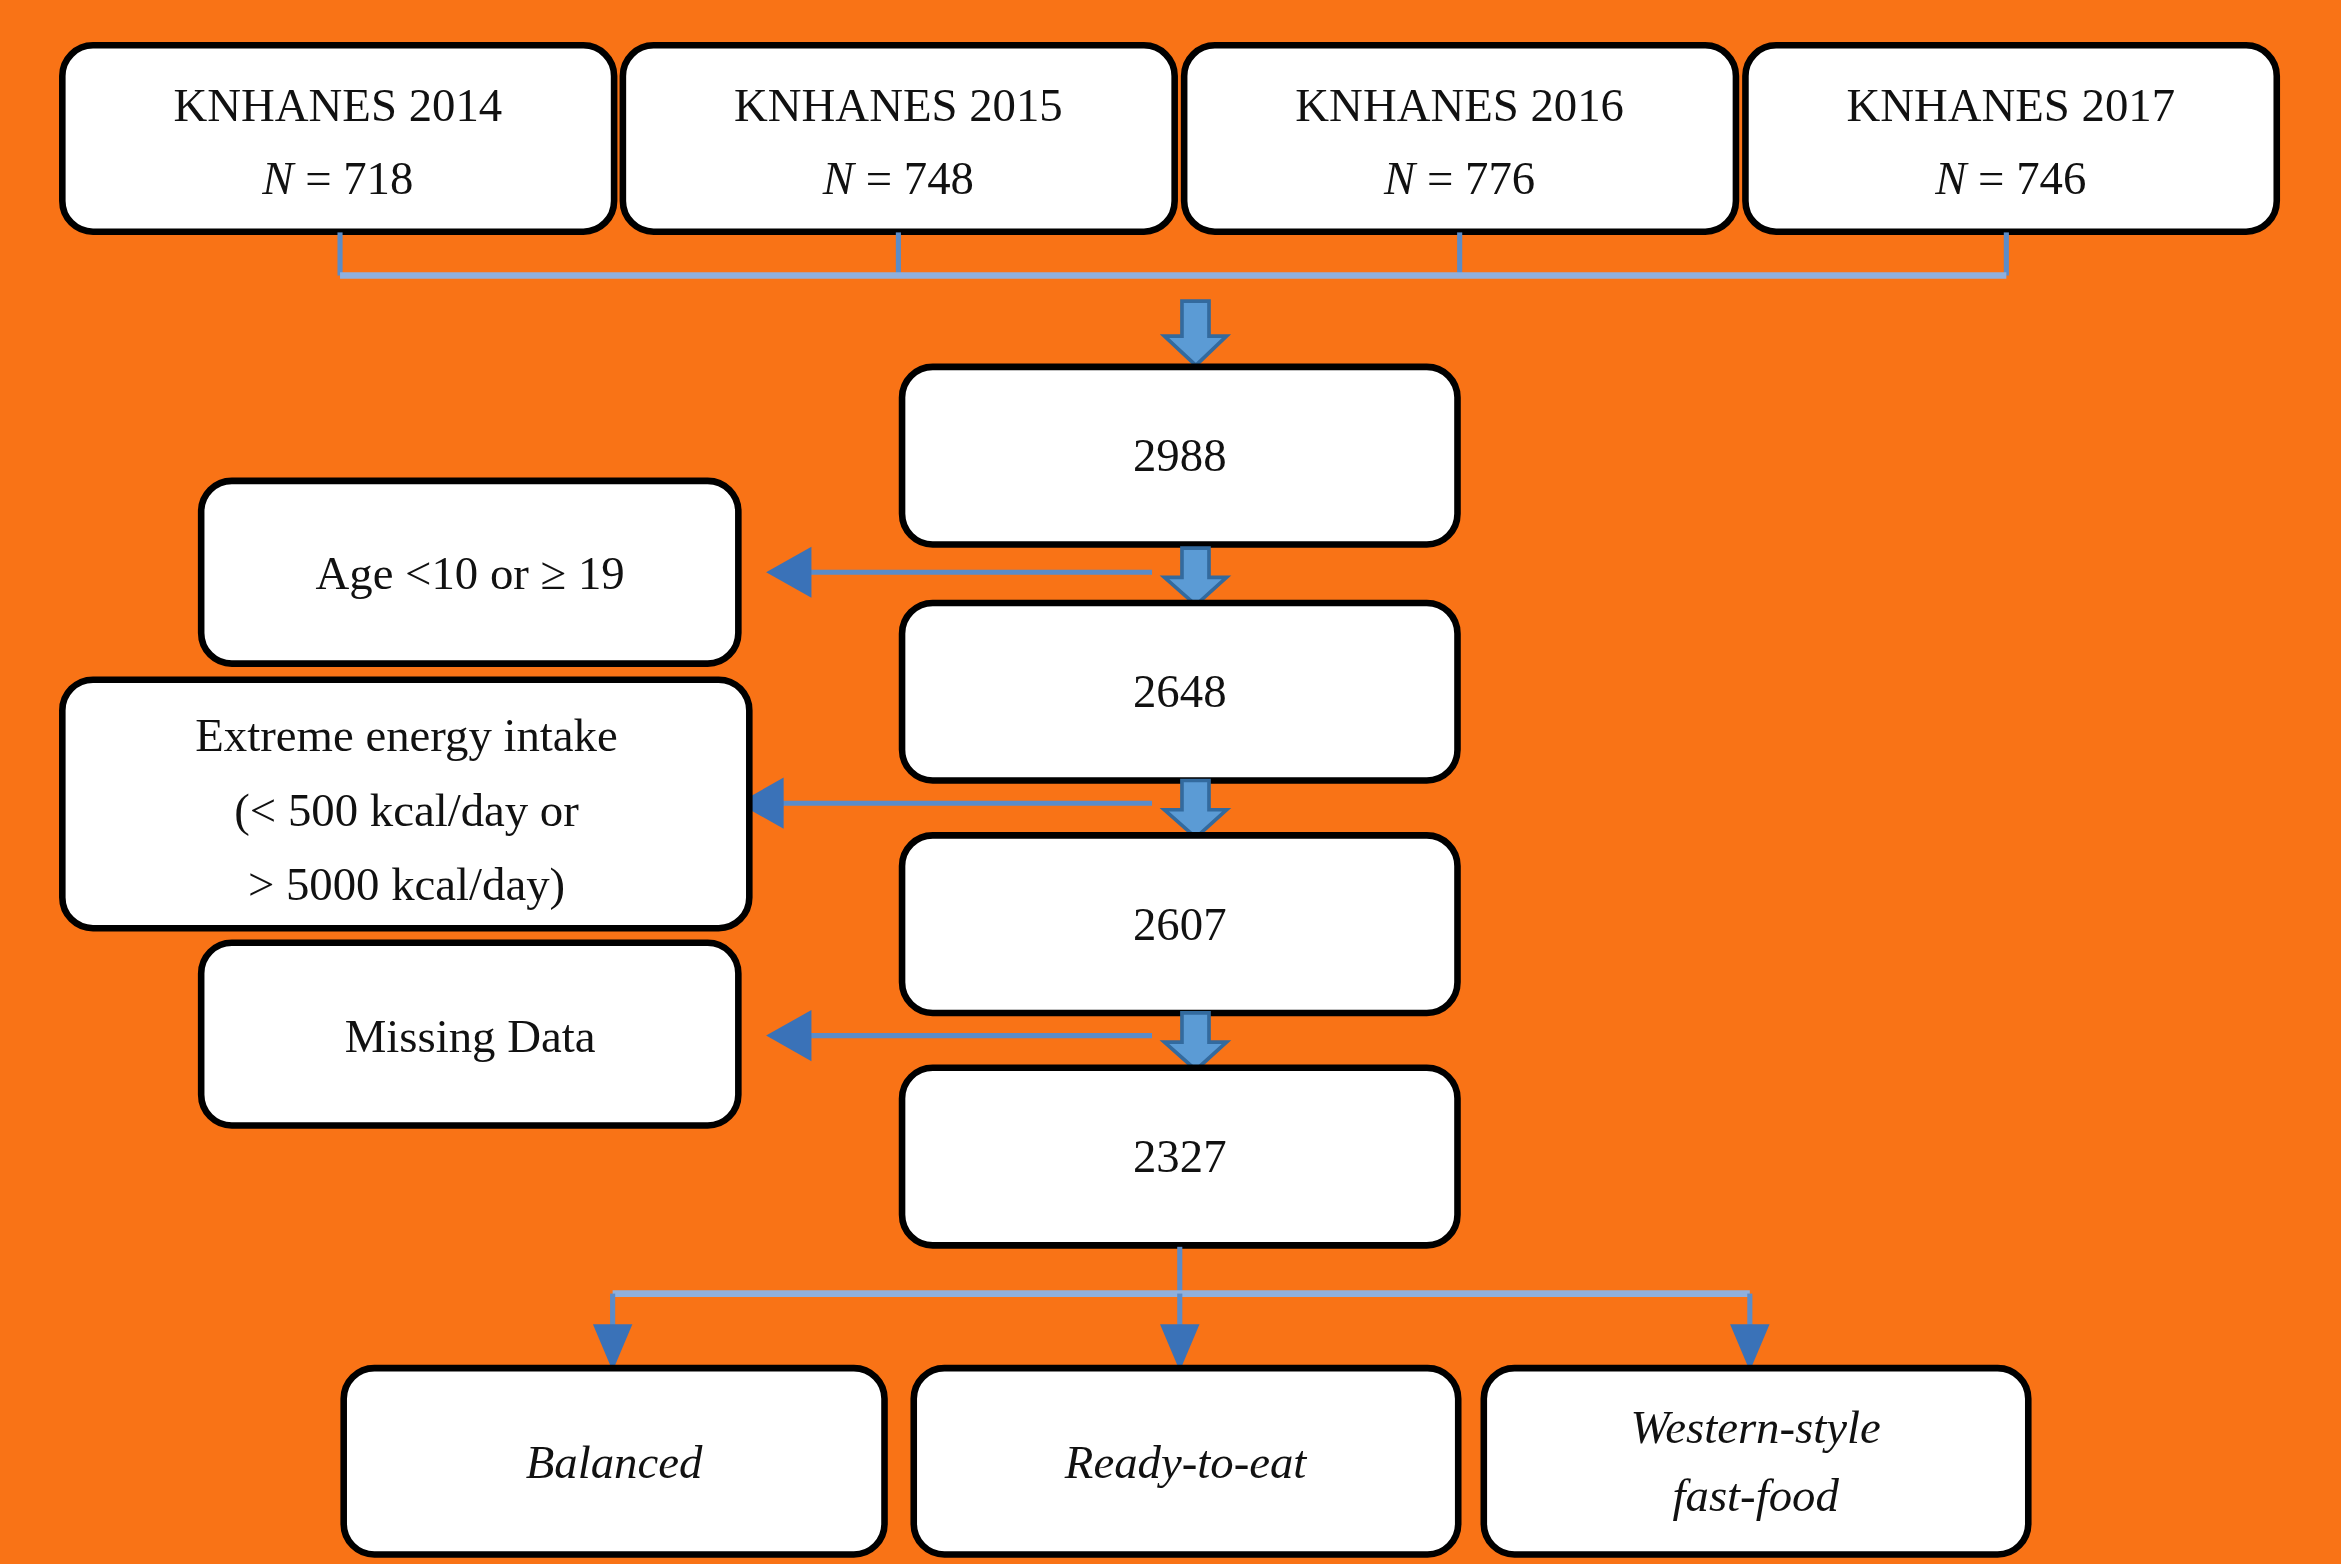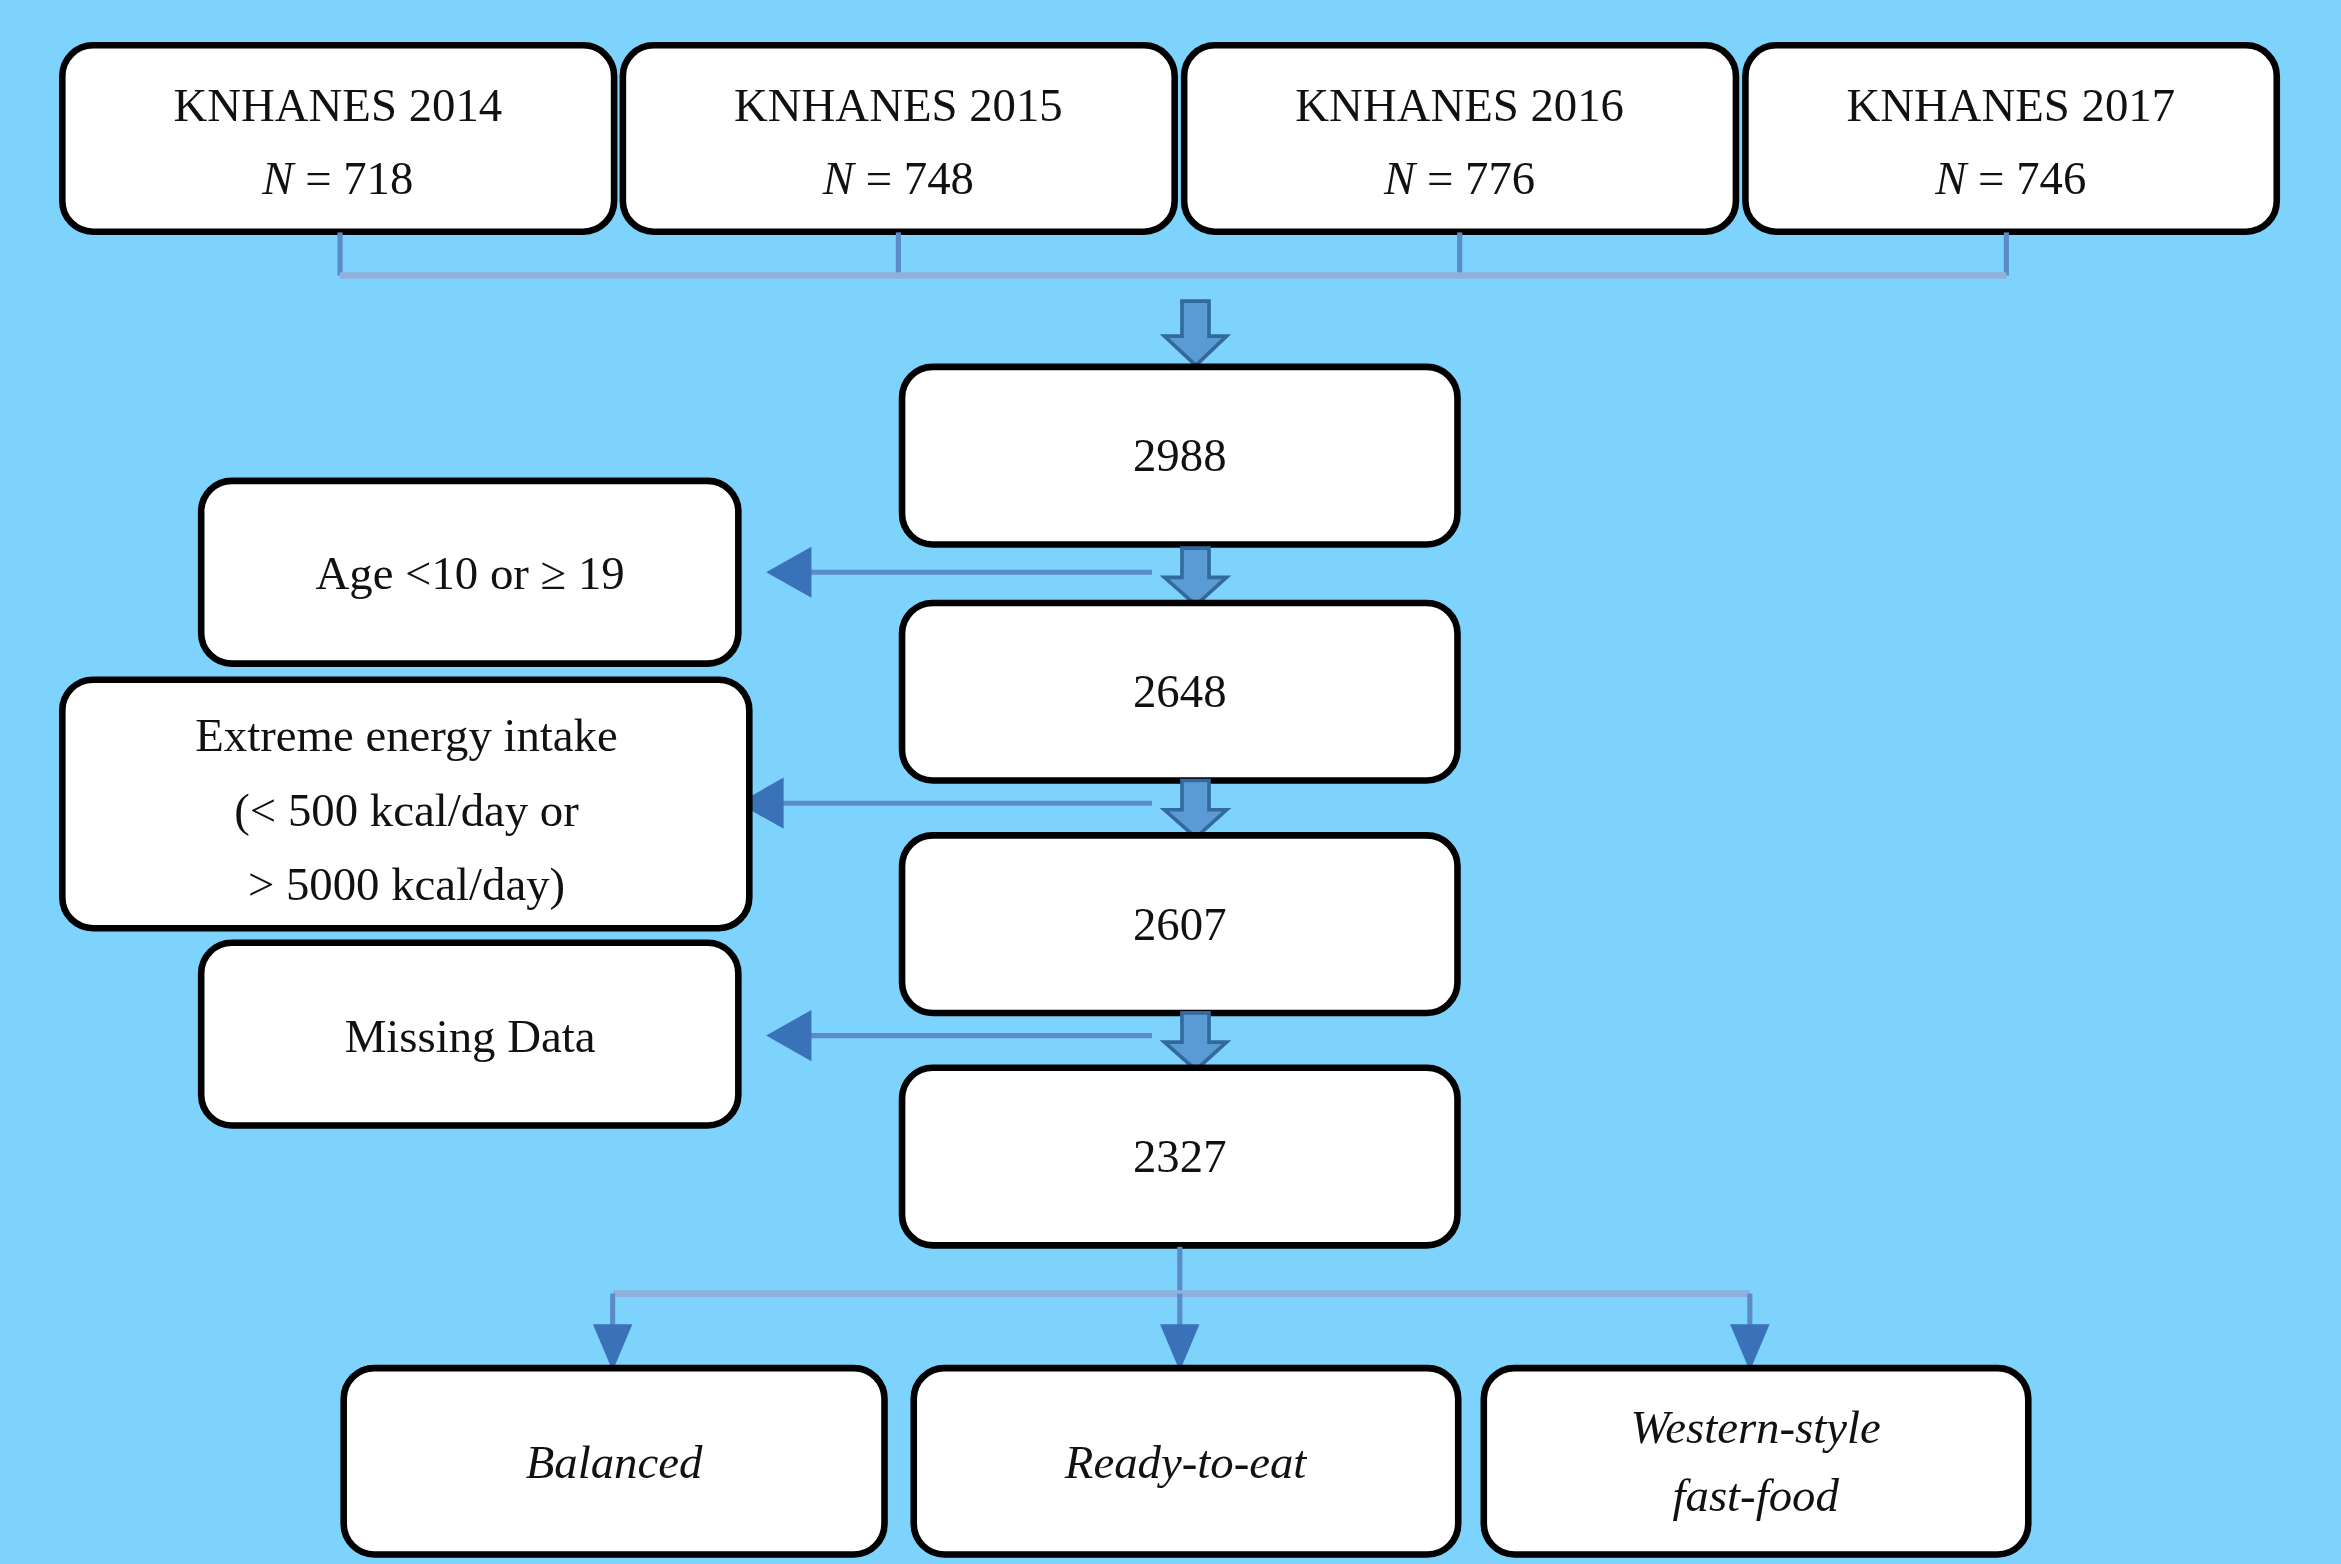--- a/index.html
+++ b/index.html
@@ -11,7 +11,7 @@
     position: relative;
     width: 2342px;
     height: 1564px;
-    background: #7dd3fc;
+    background: #f97316;
     font-family: "Liberation Serif", "DejaVu Serif", serif;
     overflow: hidden;
   }

